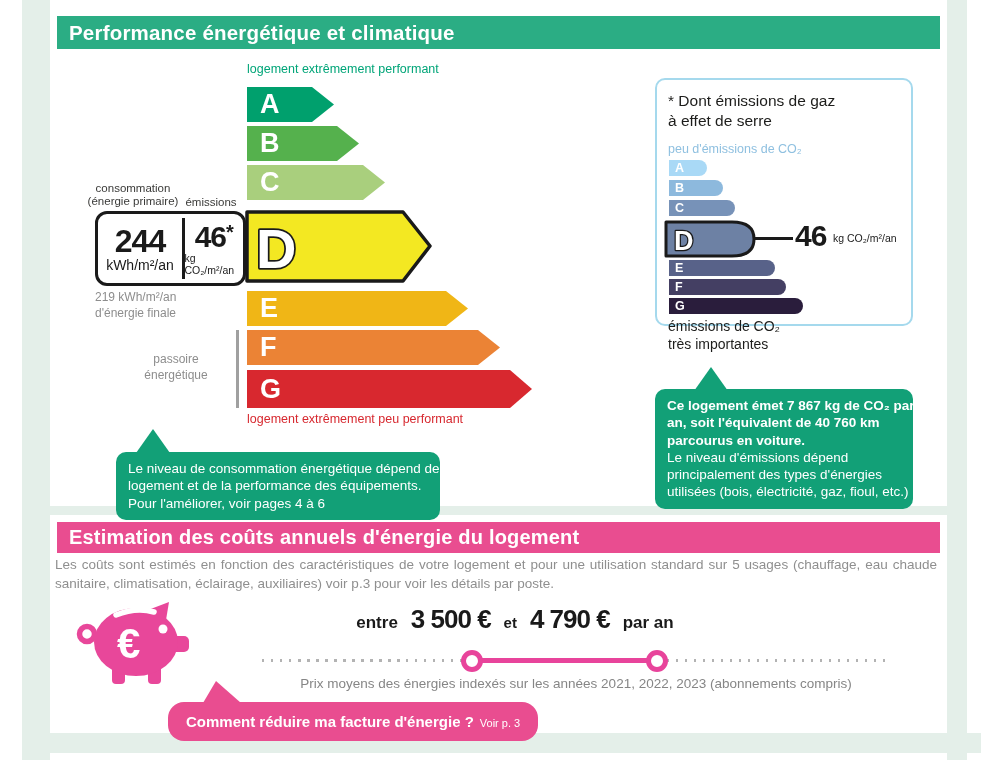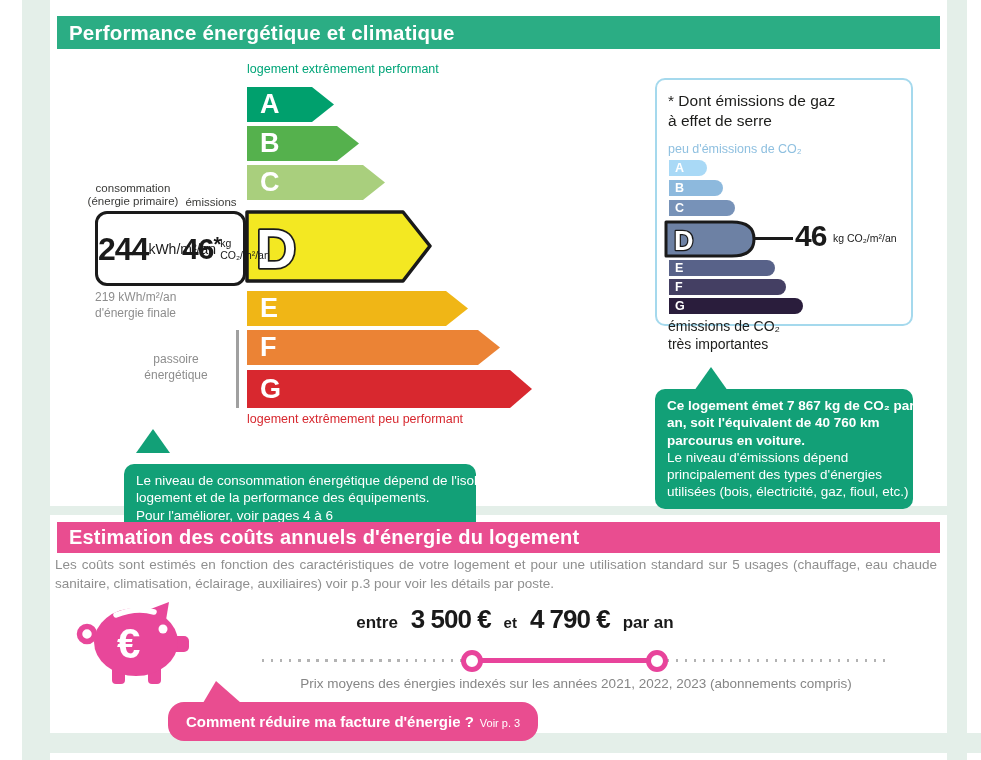--- a/index.html
+++ b/index.html
@@ -24,7 +24,7 @@
   
   .value-box { position:absolute; left:95px; top:211px; width:151px; height:75px; background:#fff;
     border:3px solid #1a1a1a; border-radius:12px; display:flex; align-items:stretch; }
-  .vb-col { display:flex; flex-direction:row; align-items:center; justify-content:space-between; }
+  .vb-col { display:flex; flex-direction:column; align-items:center; justify-content:center; }
   .vb-divider { width:2.5px; background:#1a1a1a; margin:4px 0; }
   .vb-num { font-weight:bold; color:#1a1a1a; line-height:1; letter-spacing:-1px; }
   .vb-unit { color:#1a1a1a; }

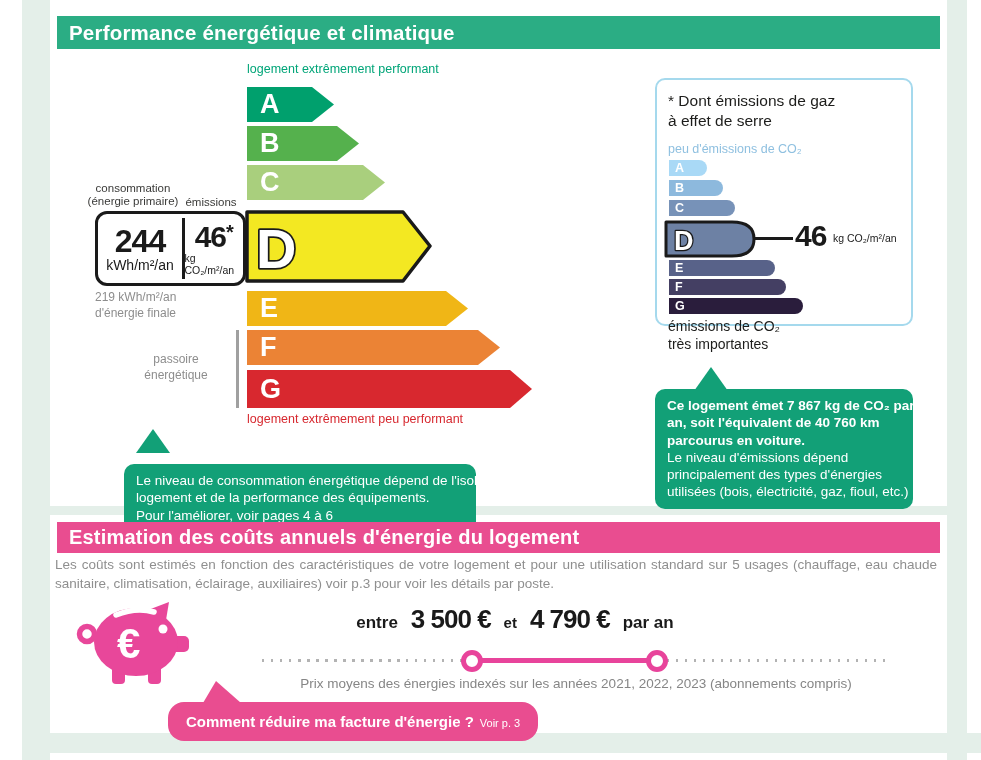--- a/index.html
+++ b/index.html
@@ -140,7 +140,7 @@
   </div>
 
   <div class="tail" style="left:136px;top:429px;"></div>
-  <div class="callout green" style="left:124px;top:452px;width:352px;margin-top:12px;">
+  <div class="callout green" style="left:116px;top:452px;width:324px;">
     <div class="nw">Le niveau de consommation énergétique dépend de l'isolation du</div>
     <div class="nw">logement et de la performance des équipements.</div>
     <div class="nw">Pour l'améliorer, voir pages 4 à 6</div>

